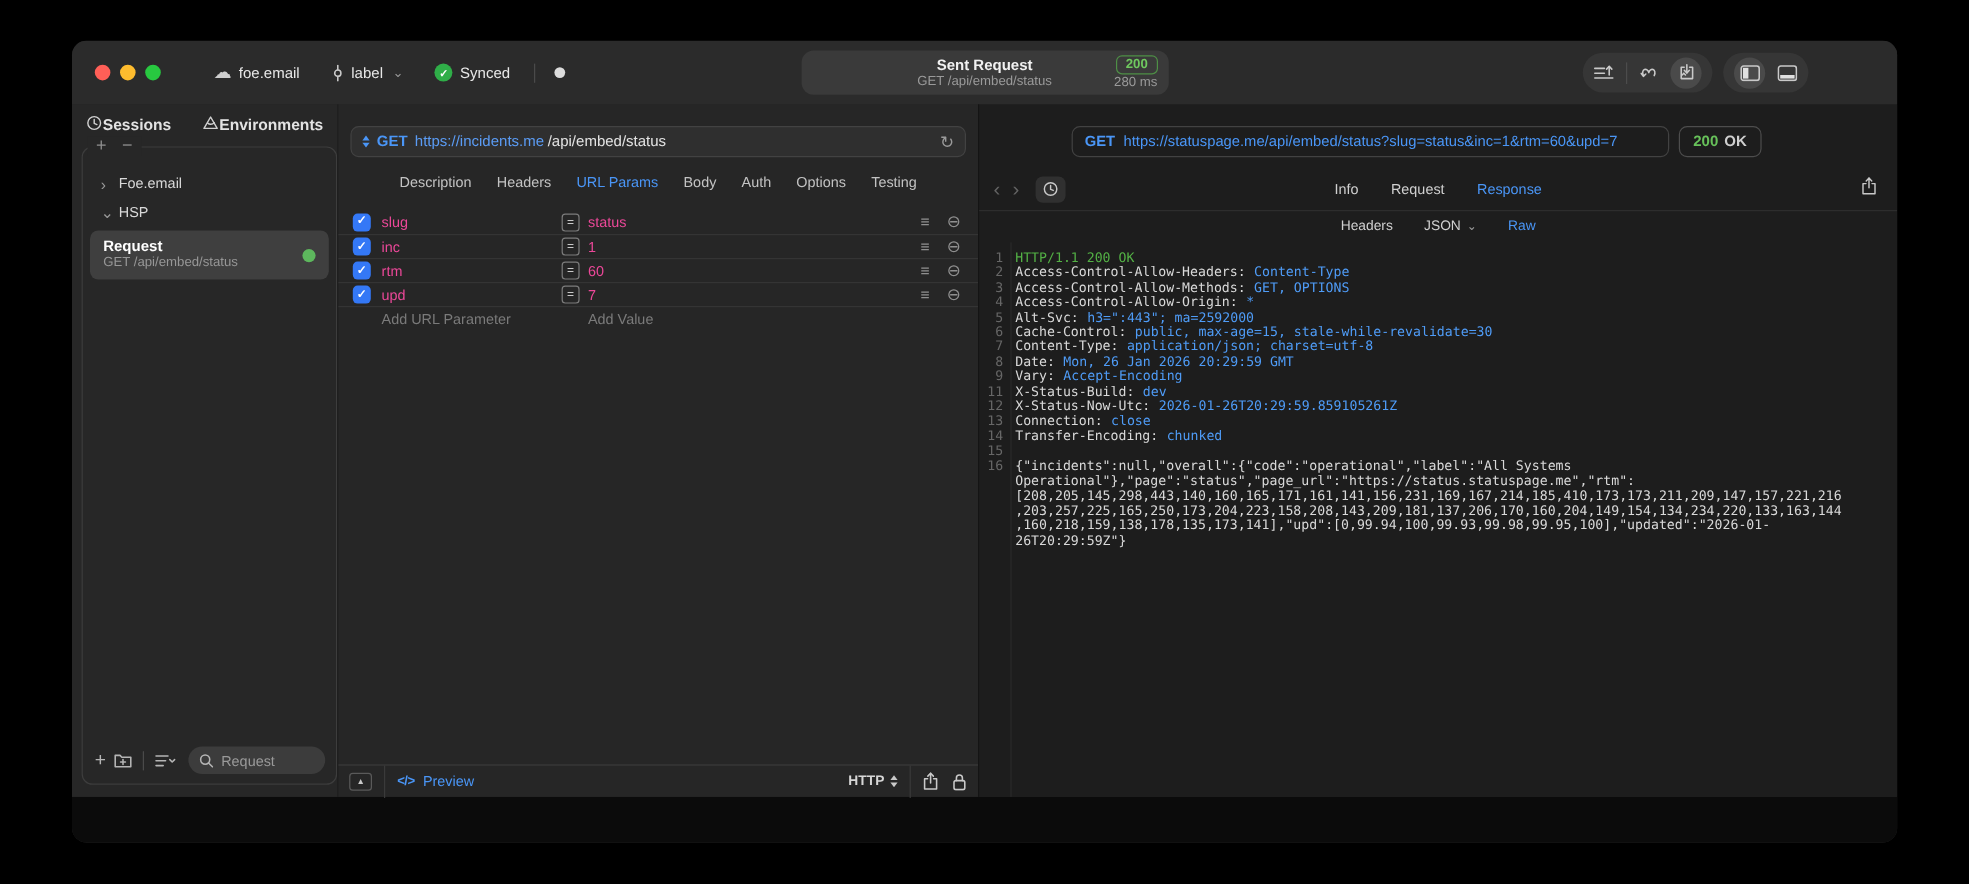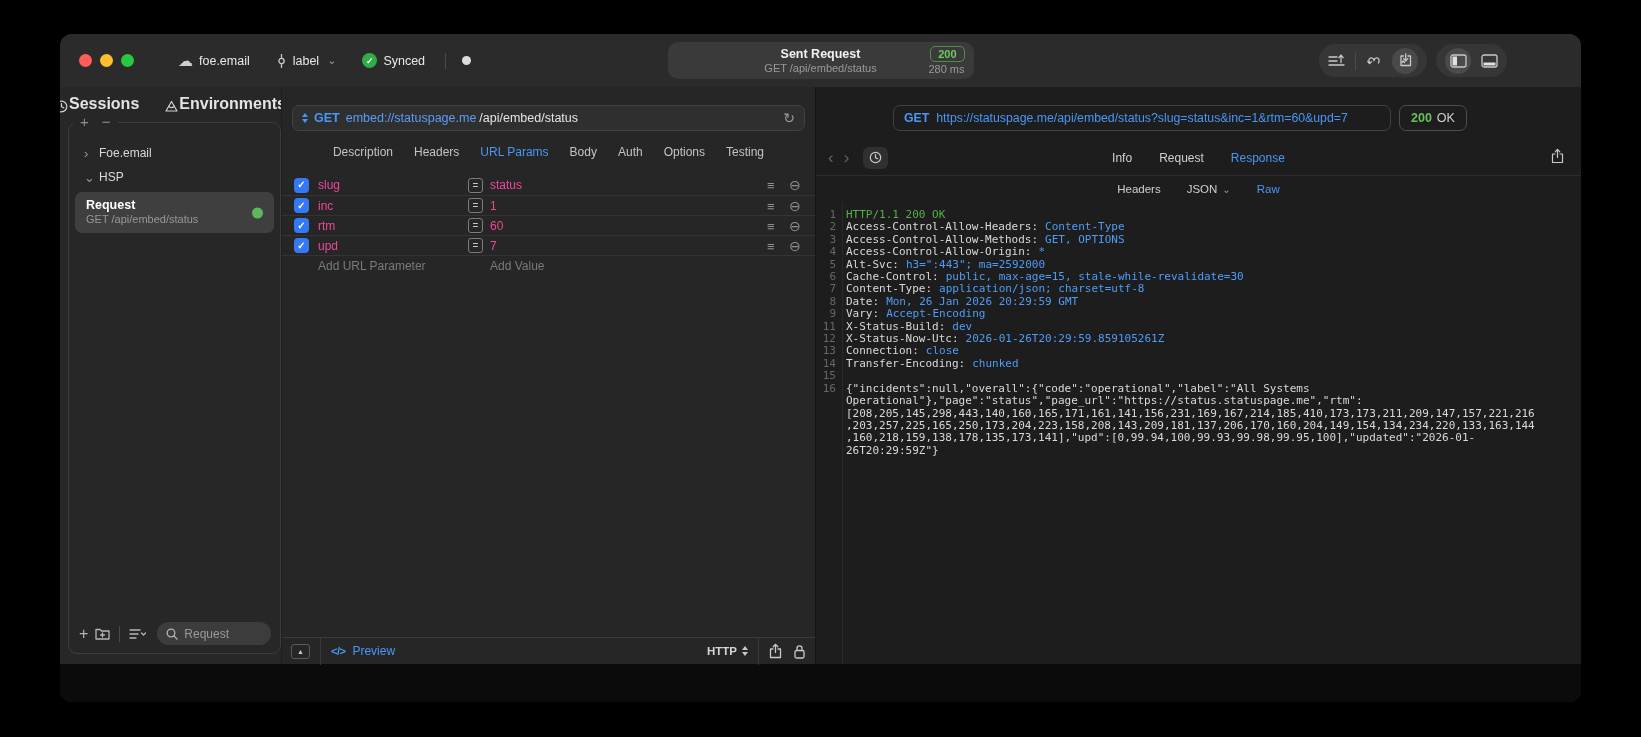--- a/index.html
+++ b/index.html
@@ -44,7 +44,7 @@
   
   .sidebar { width:221px; background:#272727; display:flex; flex-direction:column; position:relative; }
   .sb-tabs { height:33px; display:flex; align-items:center; justify-content:center; gap:26px; }
-  .sb-tab { display:flex; align-items:flex-end; gap:1px; color:#e3e3e3; font-size:16px; font-weight:bold; }
+  .sb-tab { display:flex; align-items:flex-start; gap:1px; color:#e3e3e3; font-size:13px; font-weight:bold; }
   .sb-tab svg { stroke:#d0d0d0; fill:none; stroke-width:1.2; stroke-linecap:round; stroke-linejoin:round; }
   .sb-panel { position:relative; flex:1; margin:2px 0 10px 8px; border:1px solid #3d3d3d;
               border-radius:9px; display:flex; flex-direction:column; }

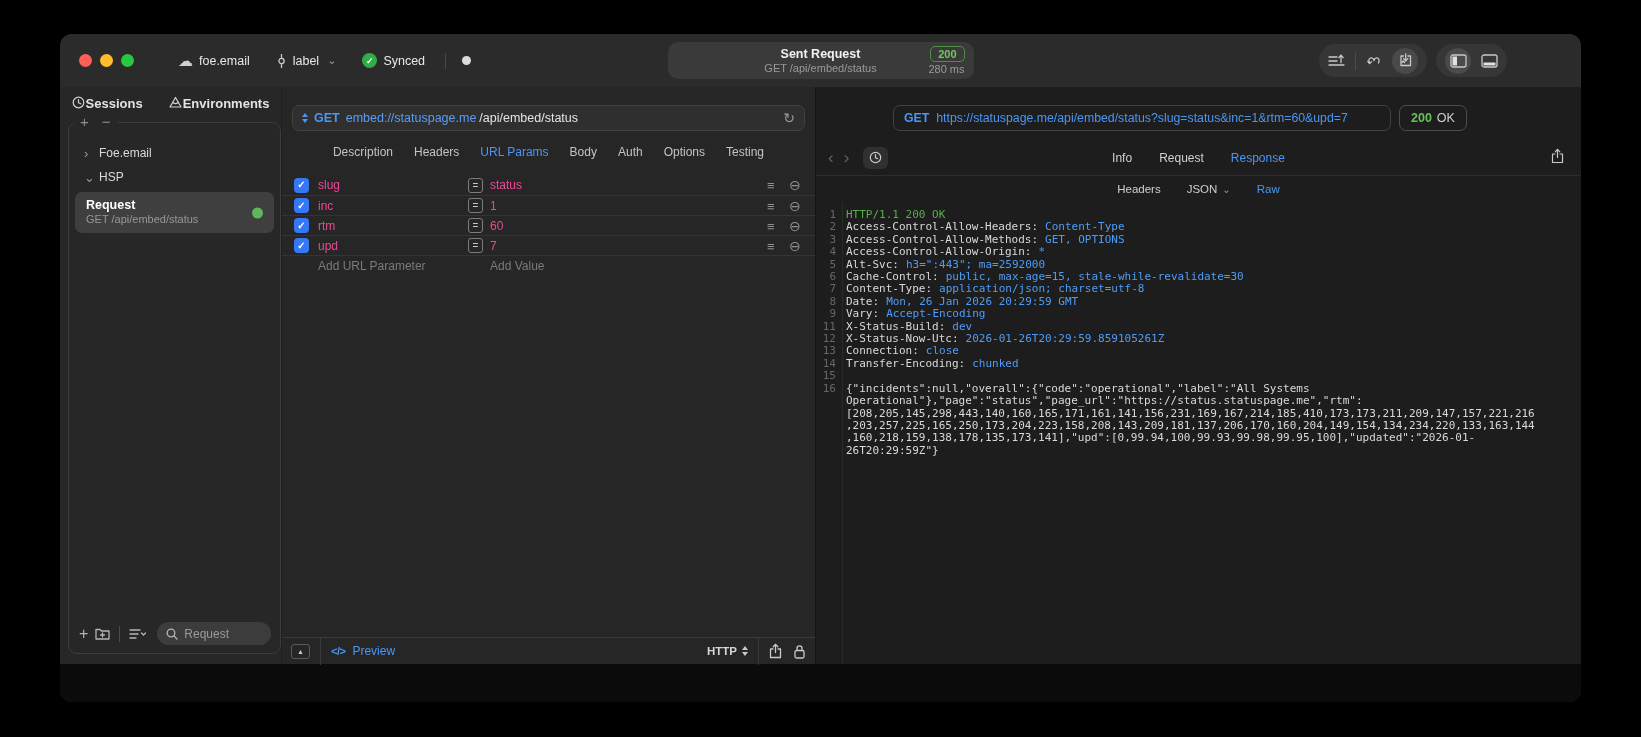--- a/index.html
+++ b/index.html
@@ -314,7 +314,7 @@
             <span class="tri-down"></span>
           </span>
         <span class="method">GET</span>
-        <span class="url-host">embed://statuspage.me</span>
+        <span class="url-host">https://incidents.me</span>
           <span class="url-path" style="margin-left:-3px">/api/embed/status</span>
         <span class="reload">↻</span>
       </div>

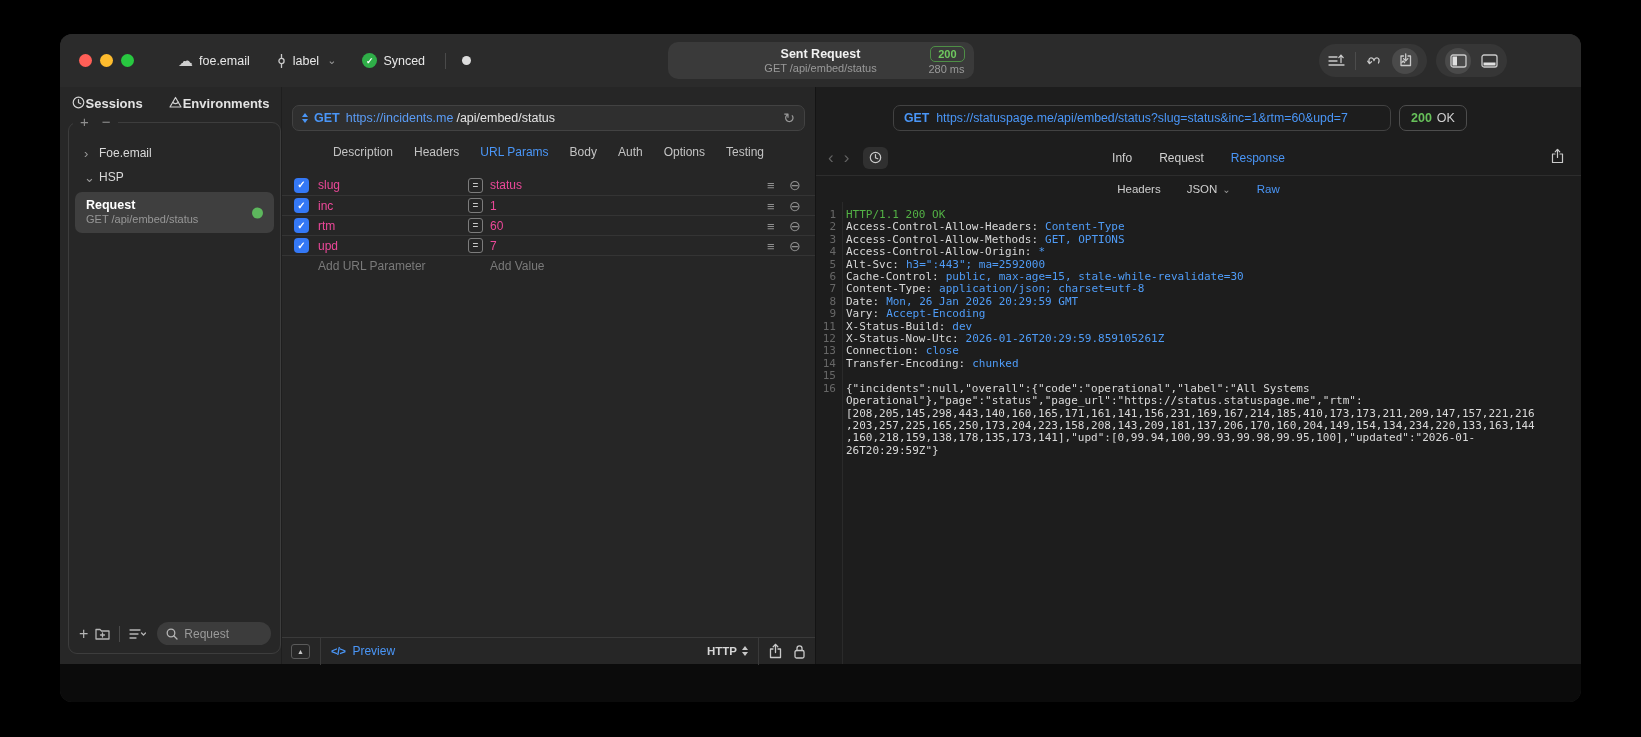--- a/index.html
+++ b/index.html
@@ -118,7 +118,7 @@
   .resp-status { position:absolute; left:583px; top:18px; height:26px; border:1px solid #4d4d4d;
                  border-radius:7px; display:flex; align-items:center; padding:0 11px; gap:5px; }
   .resp-status .sc { color:#67c15a; font-size:12.5px; font-weight:bold; }
-  .resp-status .st { color:#cfcfcf; font-size:12.5px; }
+  .resp-status .st { color:#cfcfcf; font-size:12.5px;font-weight:bold; }
   .rtabs-row { margin-top:53px; height:35px; position:relative; display:flex; align-items:center; justify-content:center; }
   .nav-arrows { position:absolute; left:12px; display:flex; gap:10px; color:#636363; font-size:17px; }
   .clock-box { position:absolute; left:47px; width:25px; height:22px; background:#303030; border-radius:6px;

